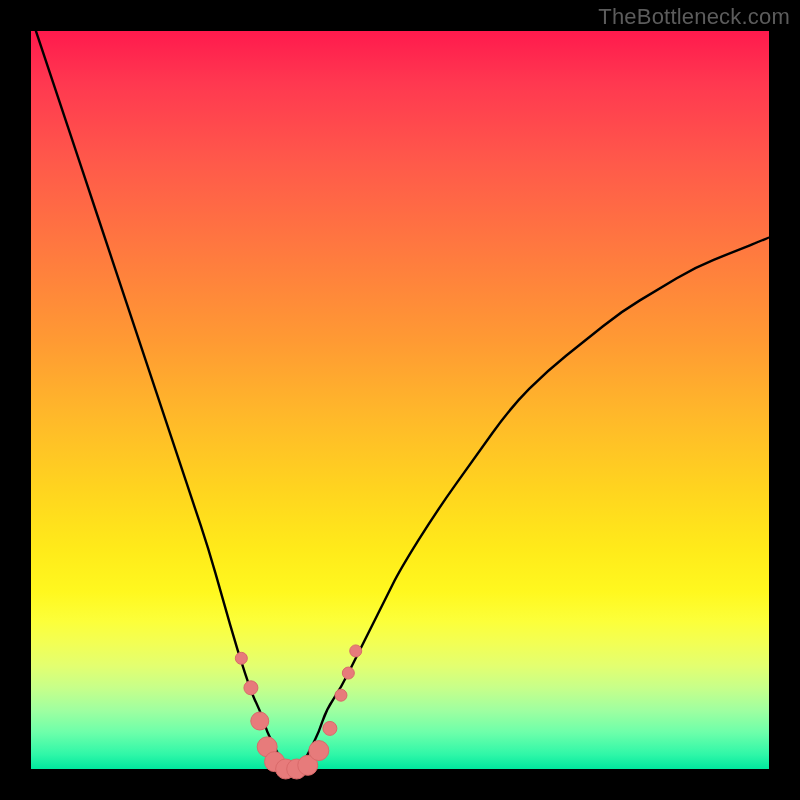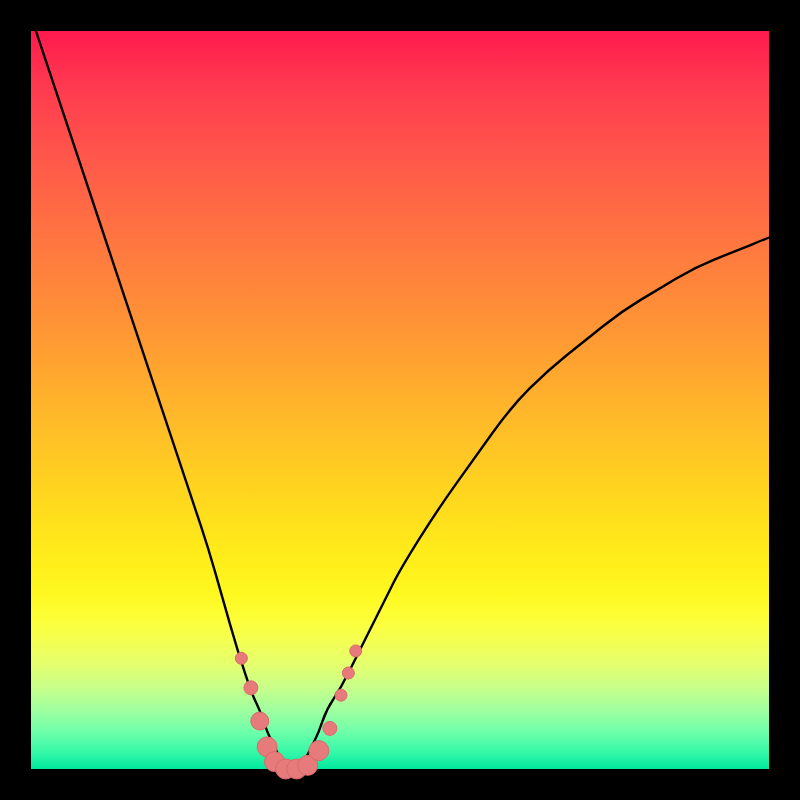--- a/index.html
+++ b/index.html
@@ -91,6 +91,7 @@
     </svg>
   </div>
 
+  <div class="watermark">TheBottleneck.com</div>
 
 </div>
 

